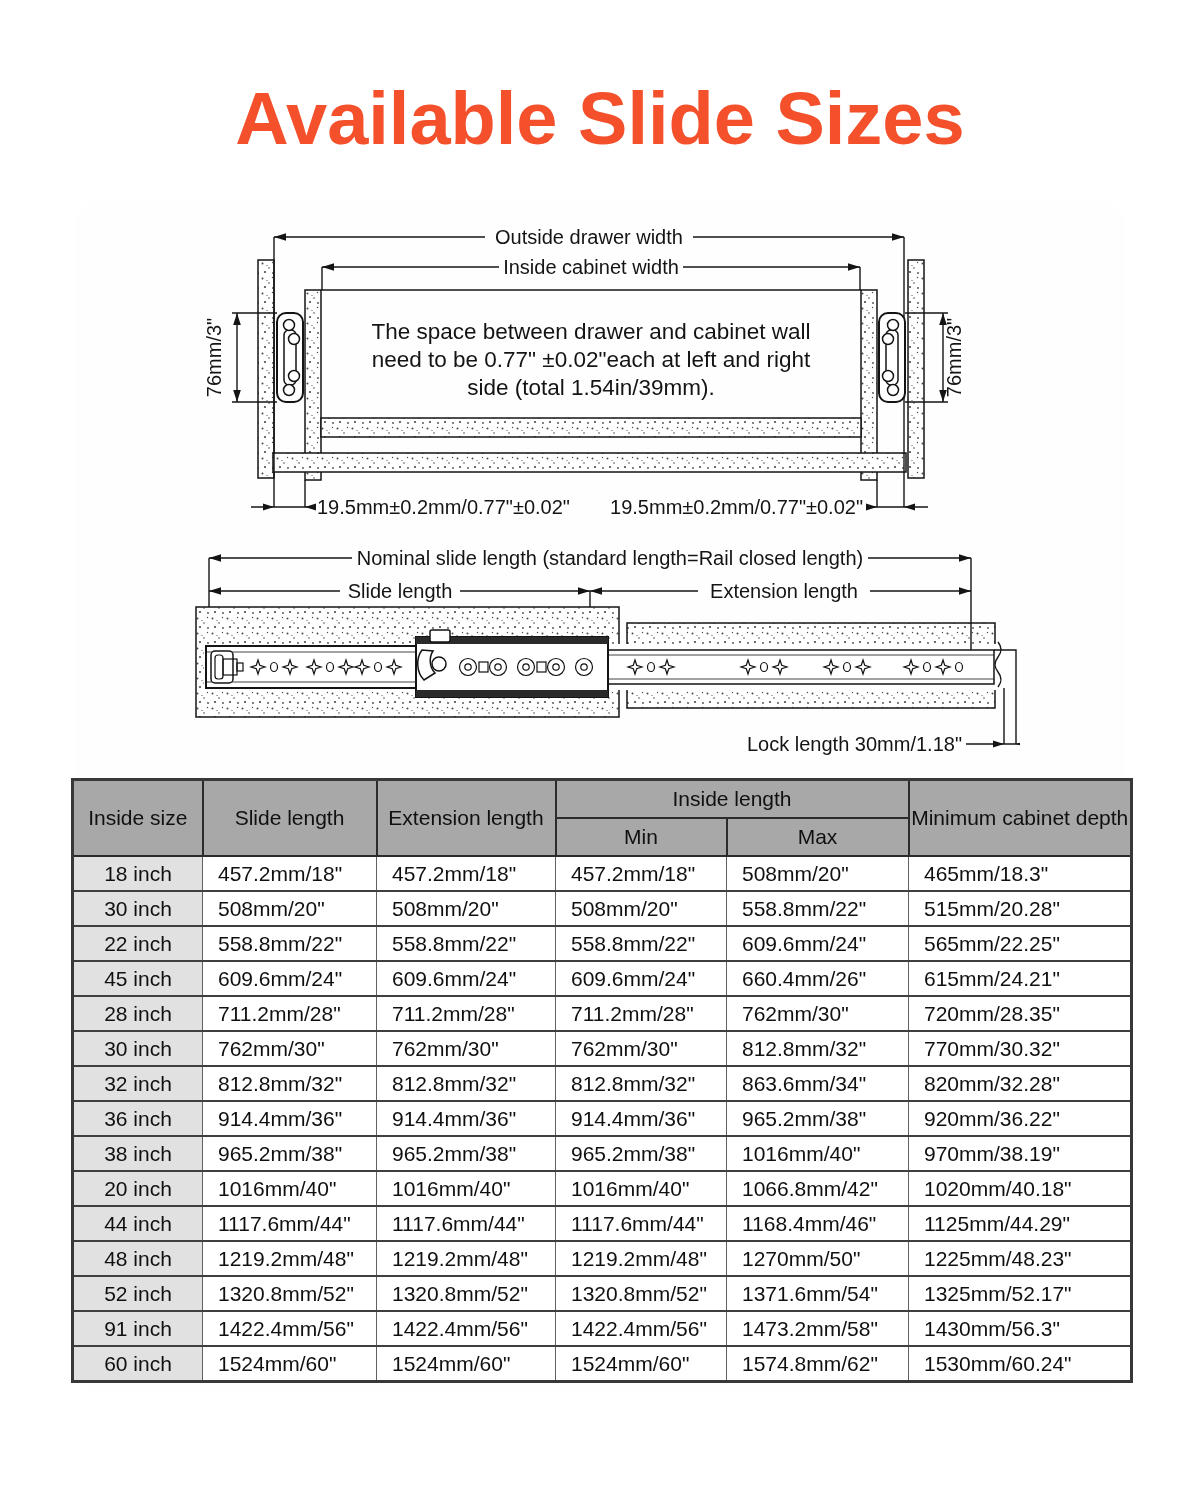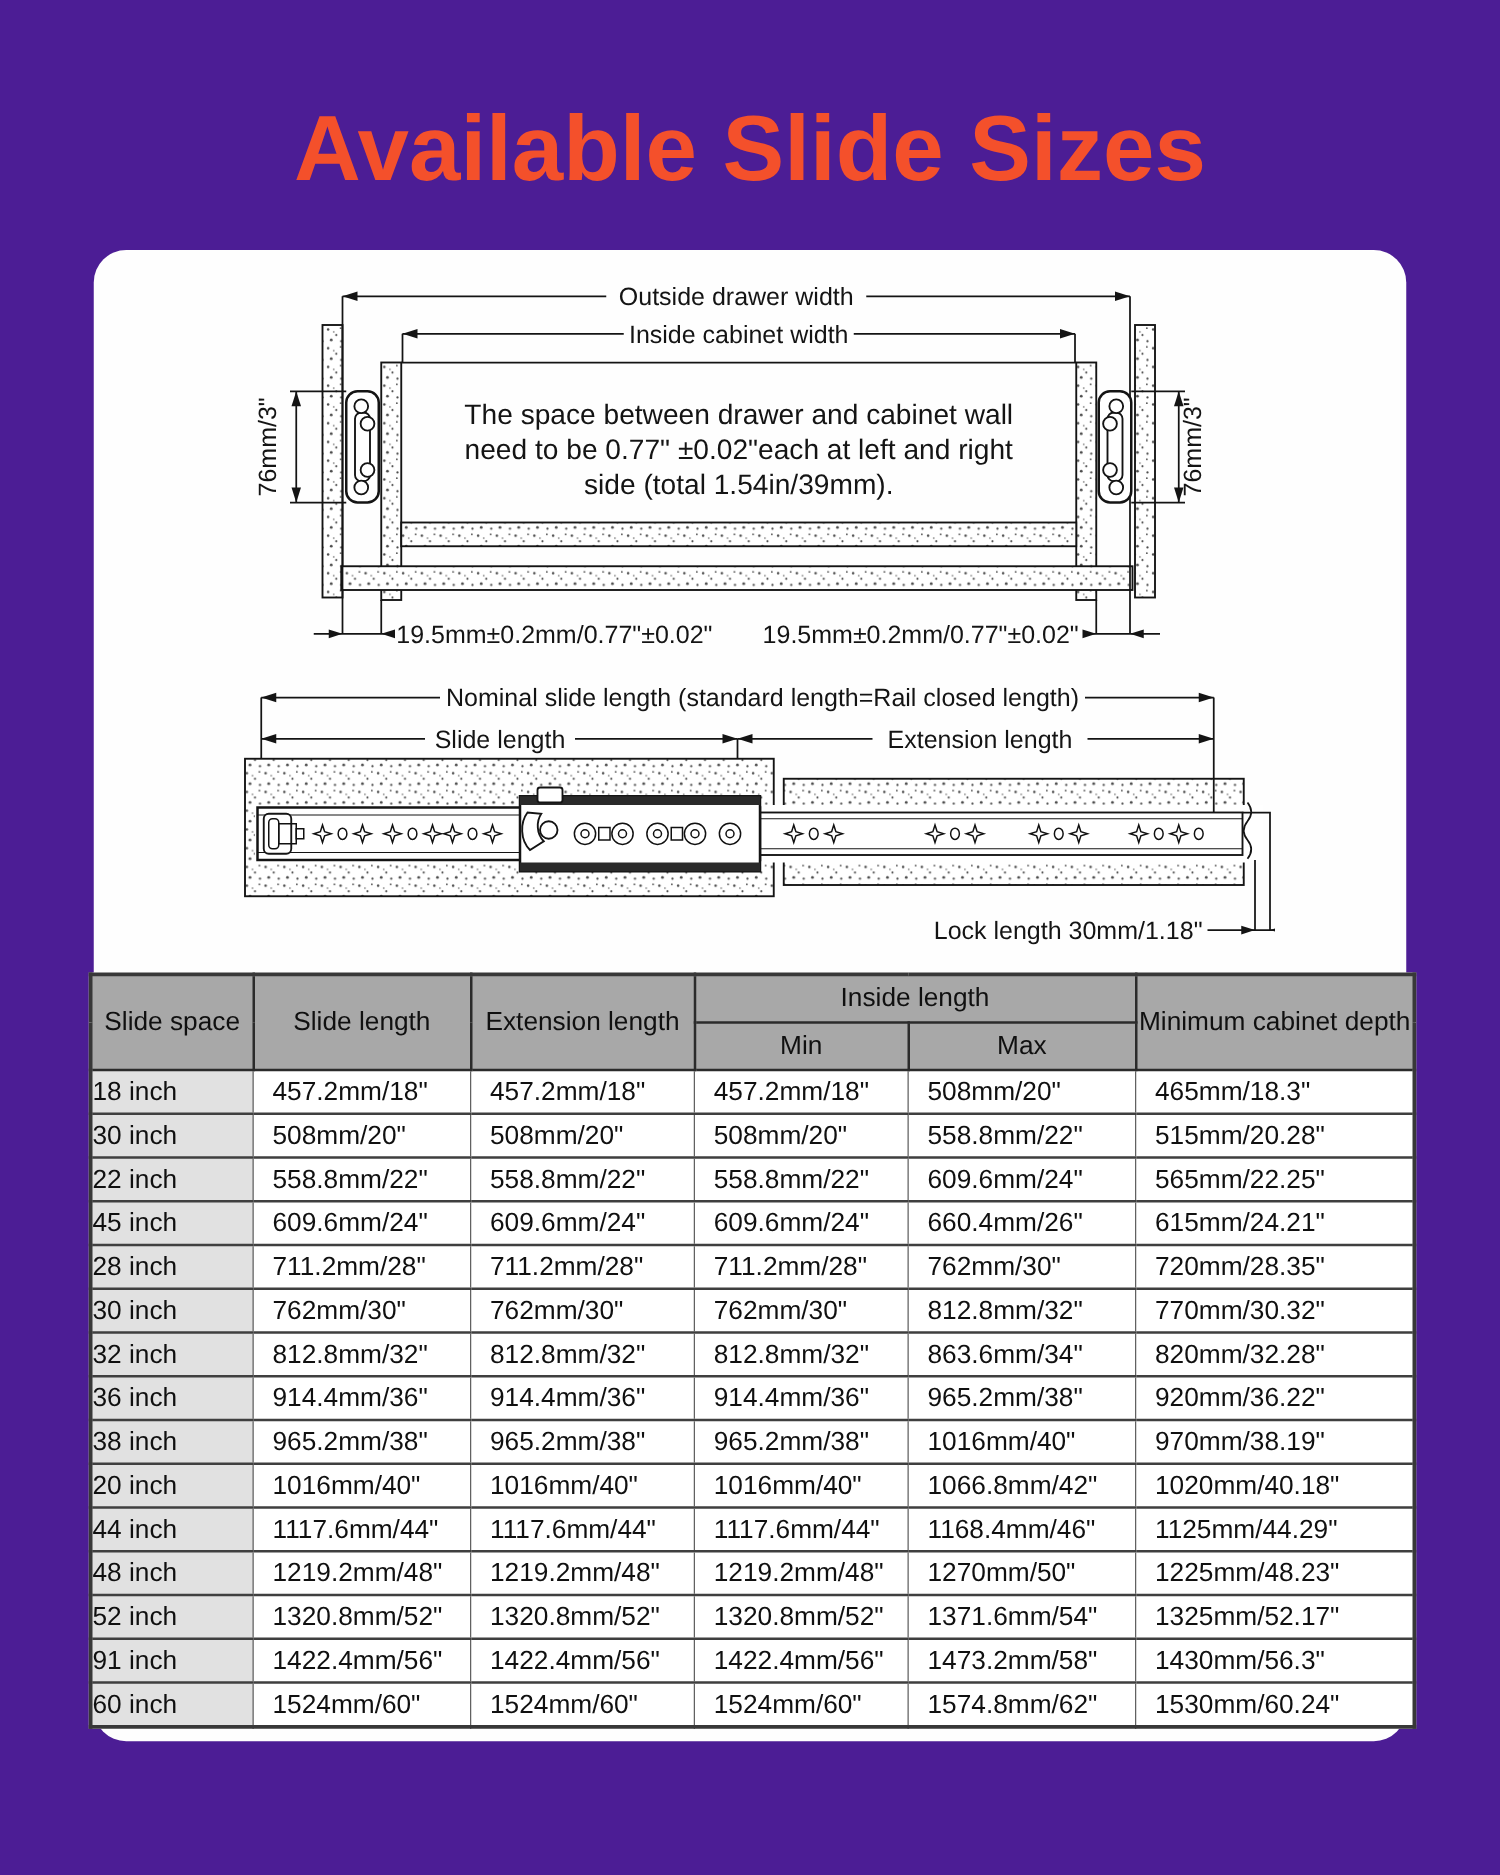--- a/index.html
+++ b/index.html
@@ -3,7 +3,7 @@
 <meta charset="utf-8">
 <style>
   html,body{margin:0;padding:0;background:#e8e8e8;}
-  .page{position:relative;width:1200px;height:1500px;background:#4c1d95;
+  .page{position:relative;width:1200px;height:1500px;background:#ffffff;
         font-family:"Liberation Sans",sans-serif;overflow:hidden;}
   .title{position:absolute;left:0;top:82px;width:100%;margin:0;text-align:center;
          font-size:74px;font-weight:800;line-height:1;color:#f4502b;}

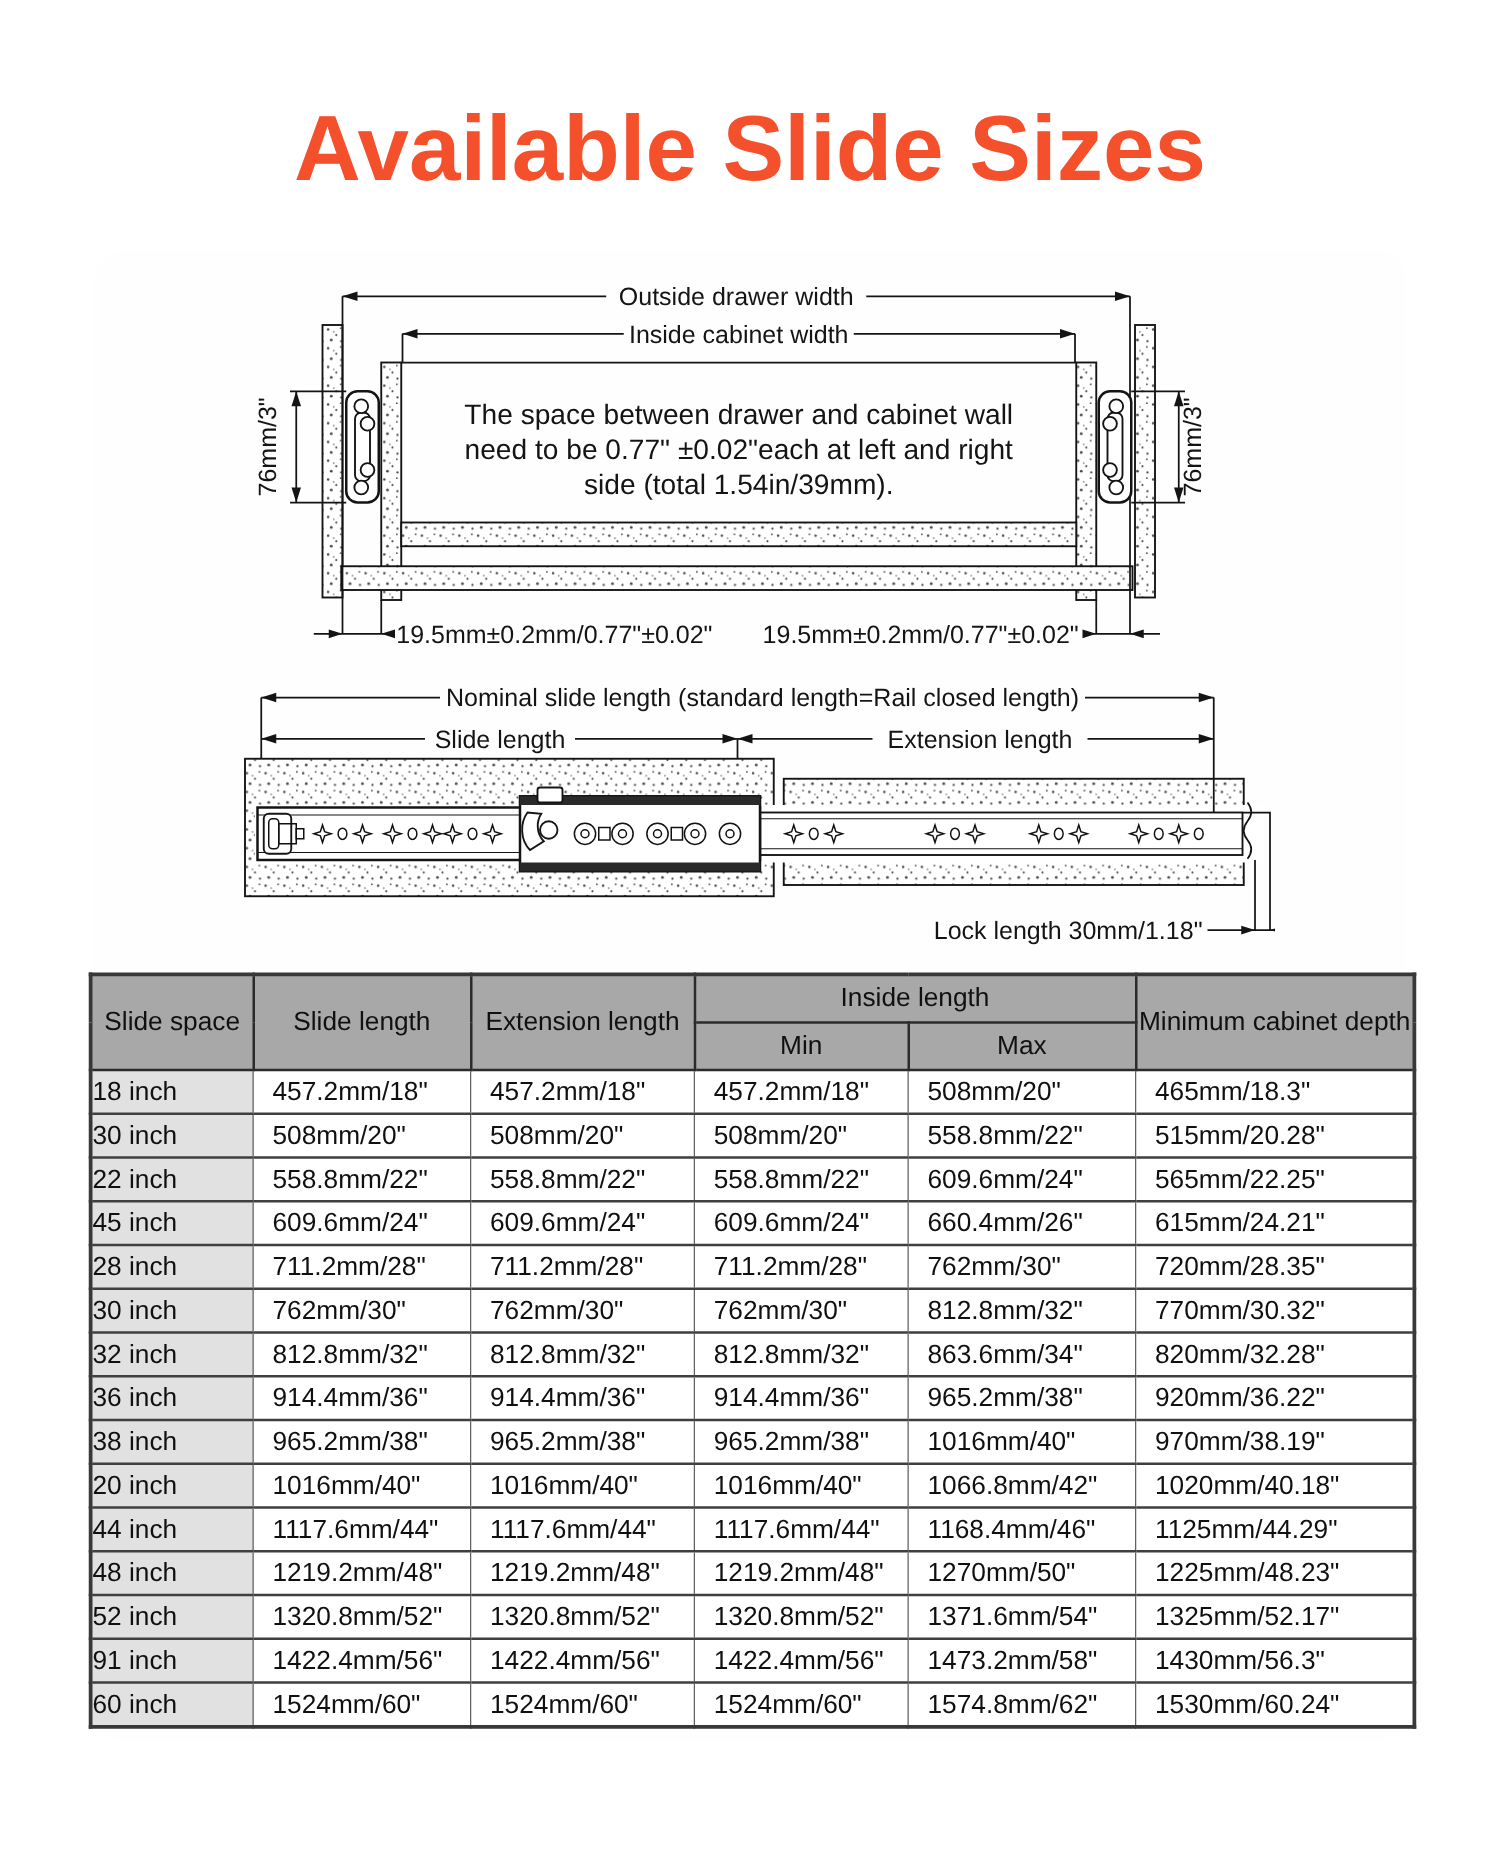--- a/index.html
+++ b/index.html
@@ -275,7 +275,7 @@
     </colgroup>
     <thead>
       <tr>
-        <th rowspan="2">Slide space</th>
+        <th rowspan="2">Inside size</th>
         <th rowspan="2">Slide length</th>
         <th rowspan="2">Extension length</th>
         <th colspan="2">Inside length</th>

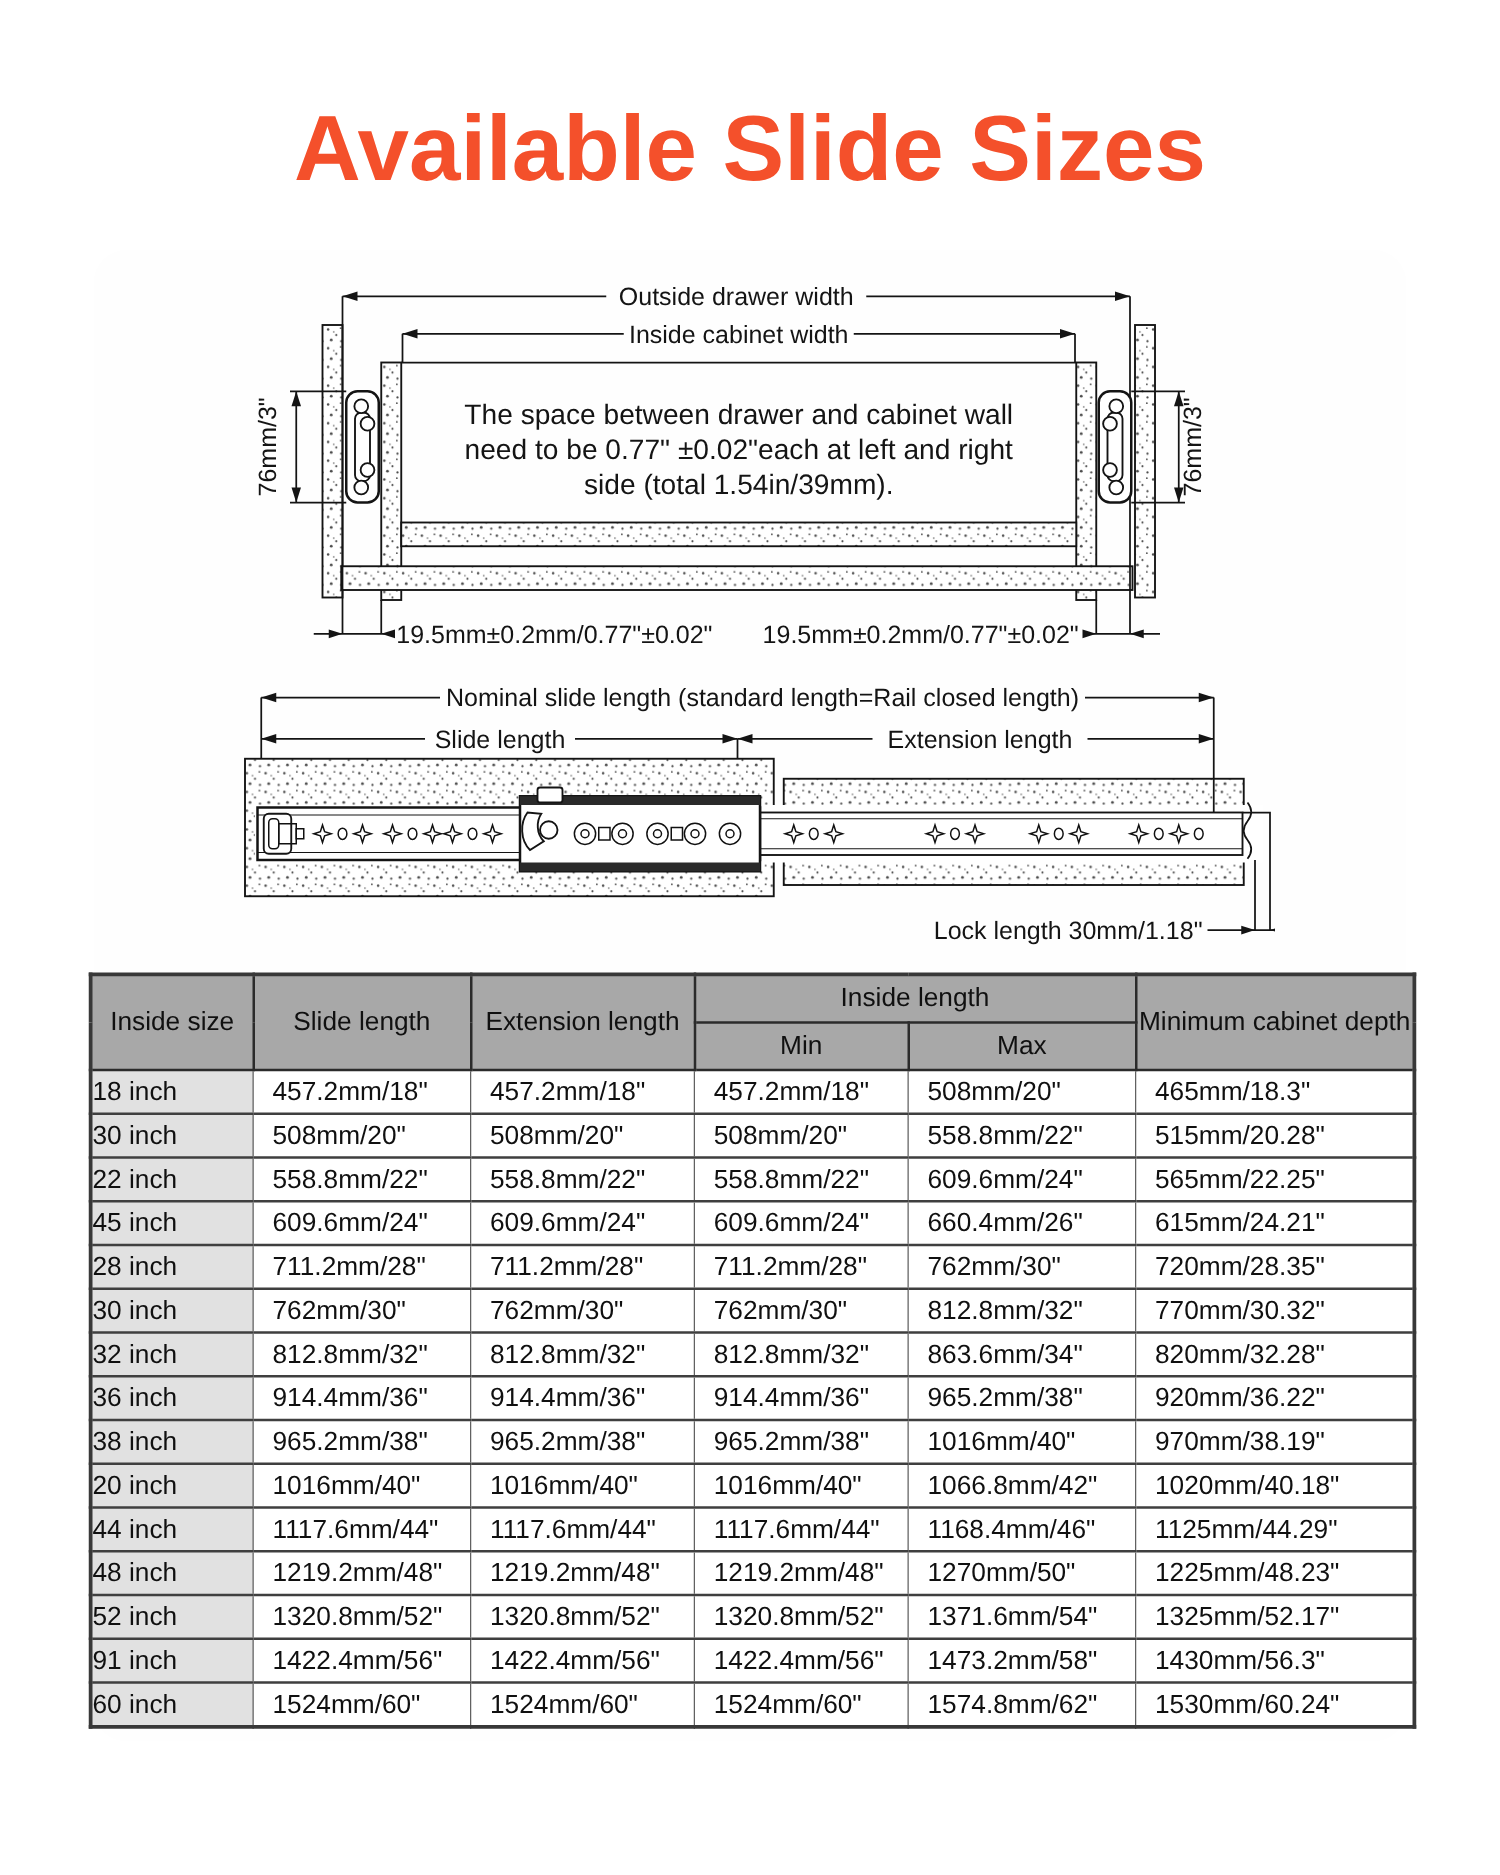--- a/index.html
+++ b/index.html
@@ -32,7 +32,7 @@
   table.sizes td{border-top:2px solid #3f3f3f;border-bottom:2px solid #3f3f3f;
                  border-left:1px solid #616161;border-right:1px solid #616161;
                  height:33px;padding:0 0 0 15px;background:#ffffff;white-space:nowrap;}
-  table.sizes td.size{background:#e1e1e1;padding:0;}
+  table.sizes td.size{background:#e1e1e1;text-align:center;padding:0;}
 </style>
 </head>
 <body>

